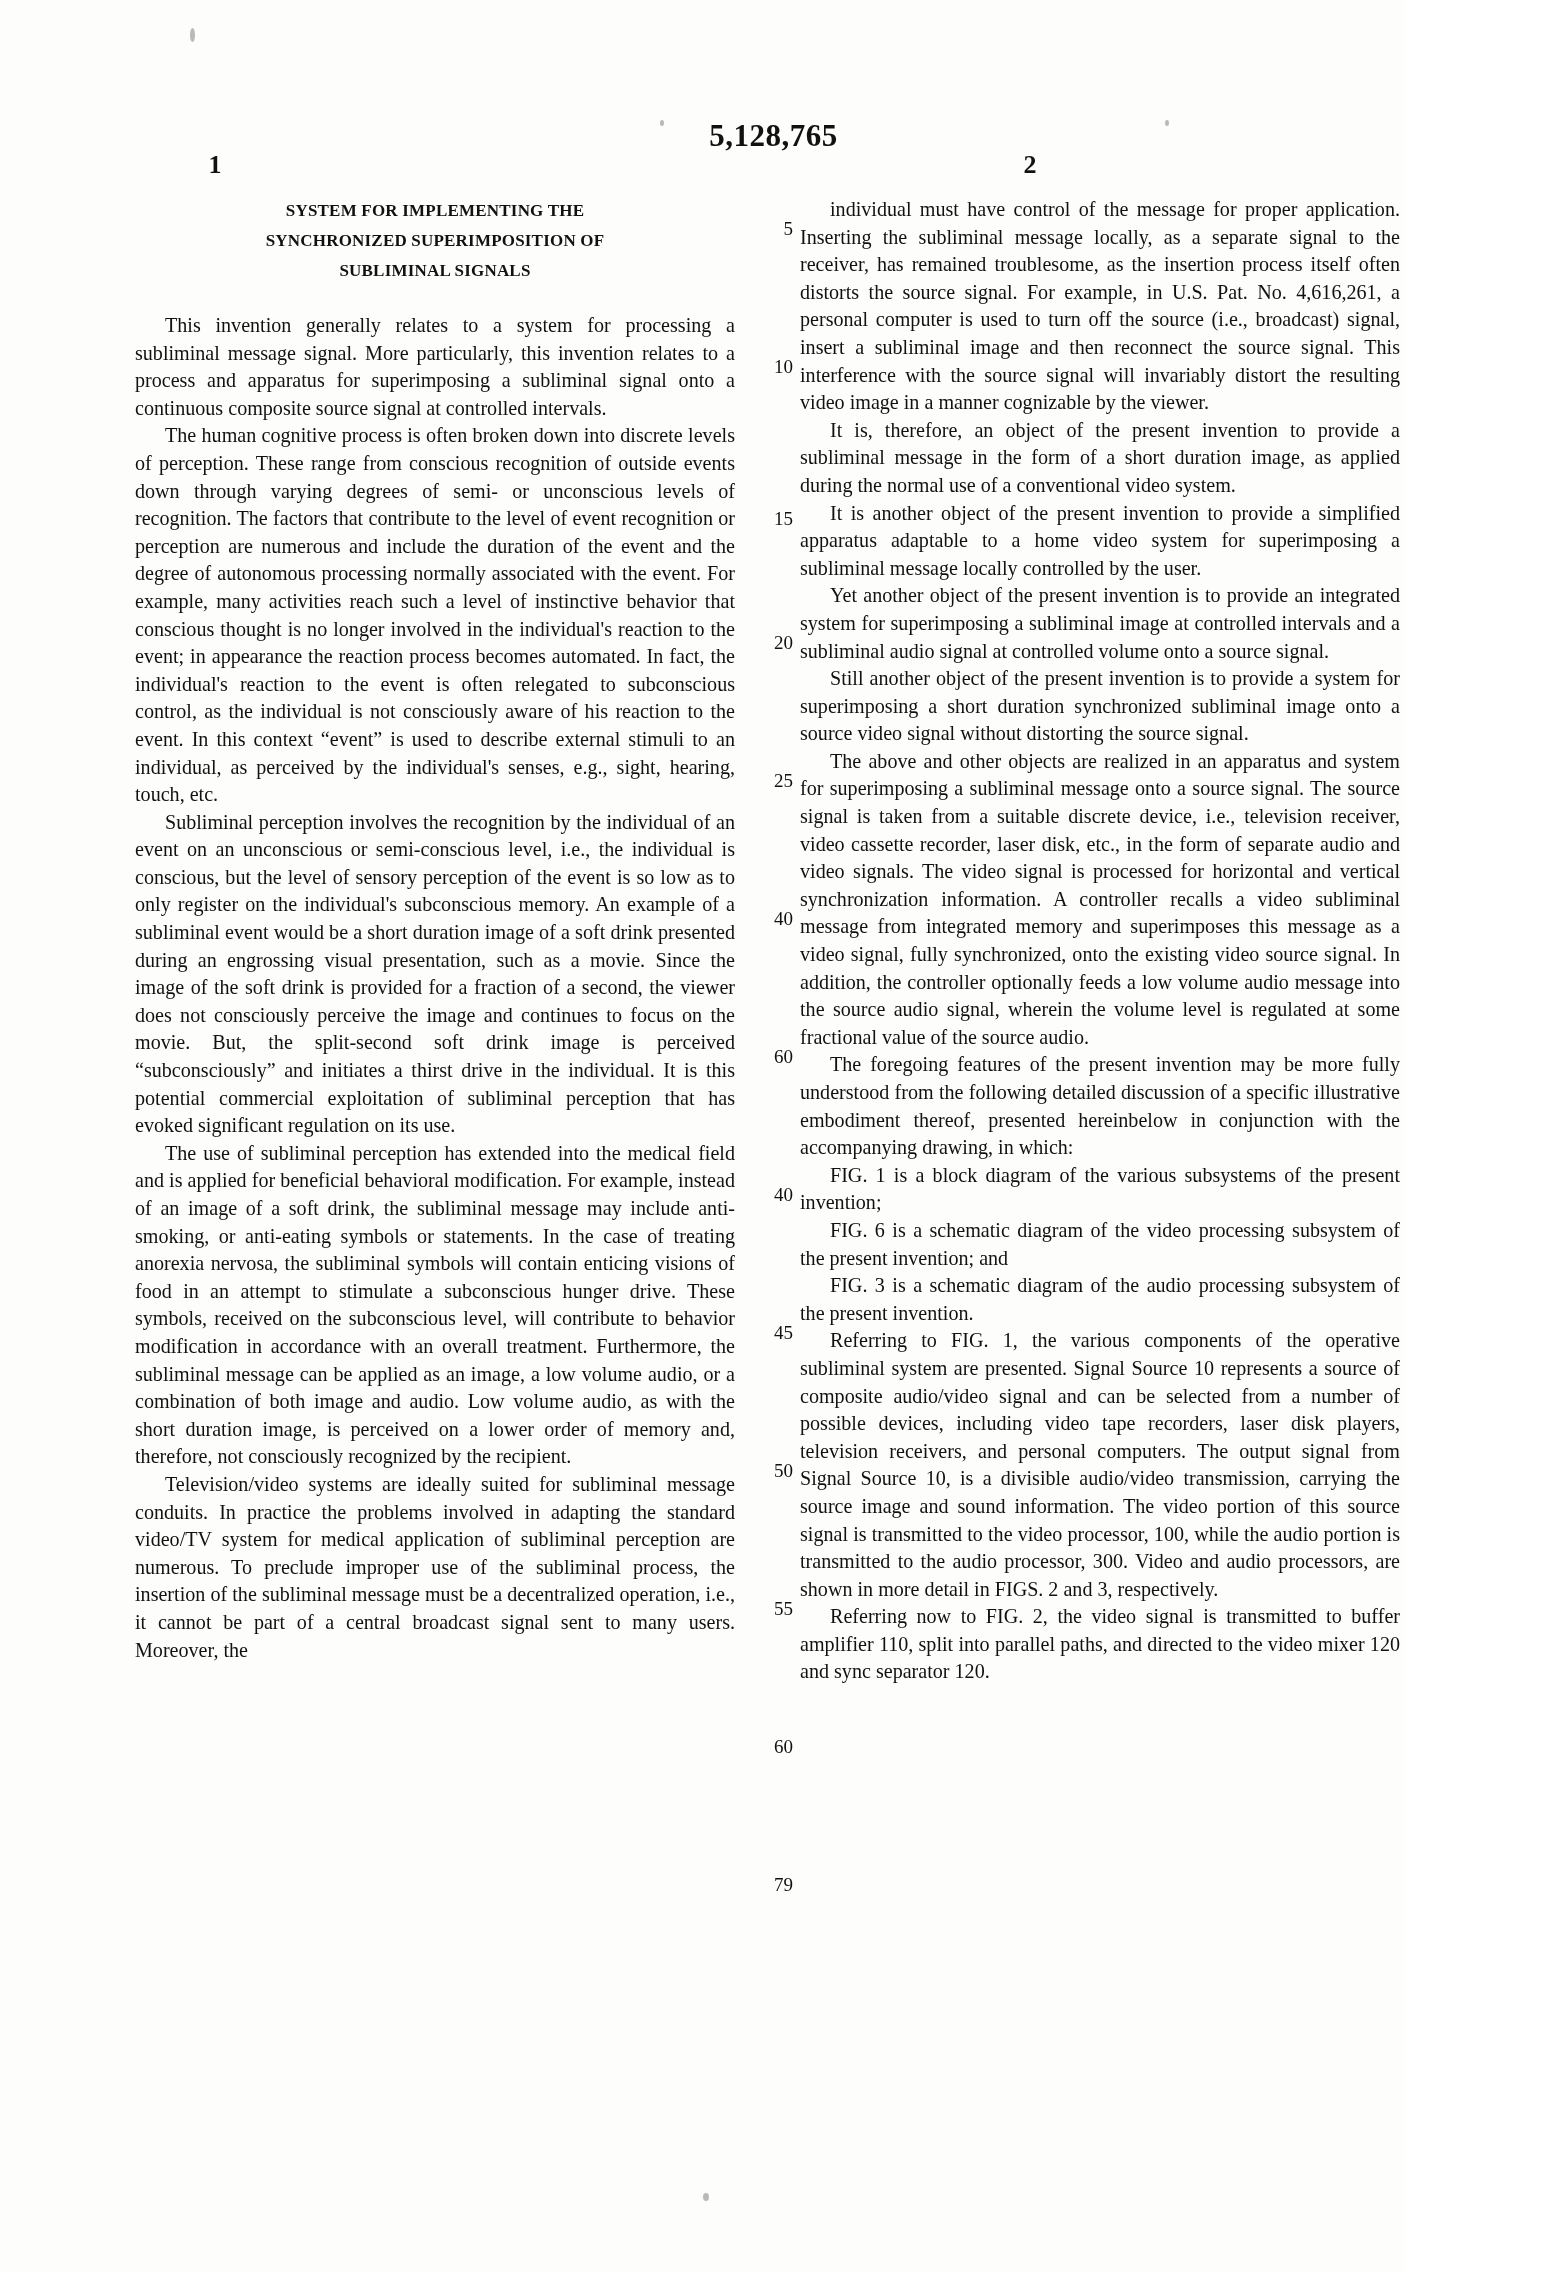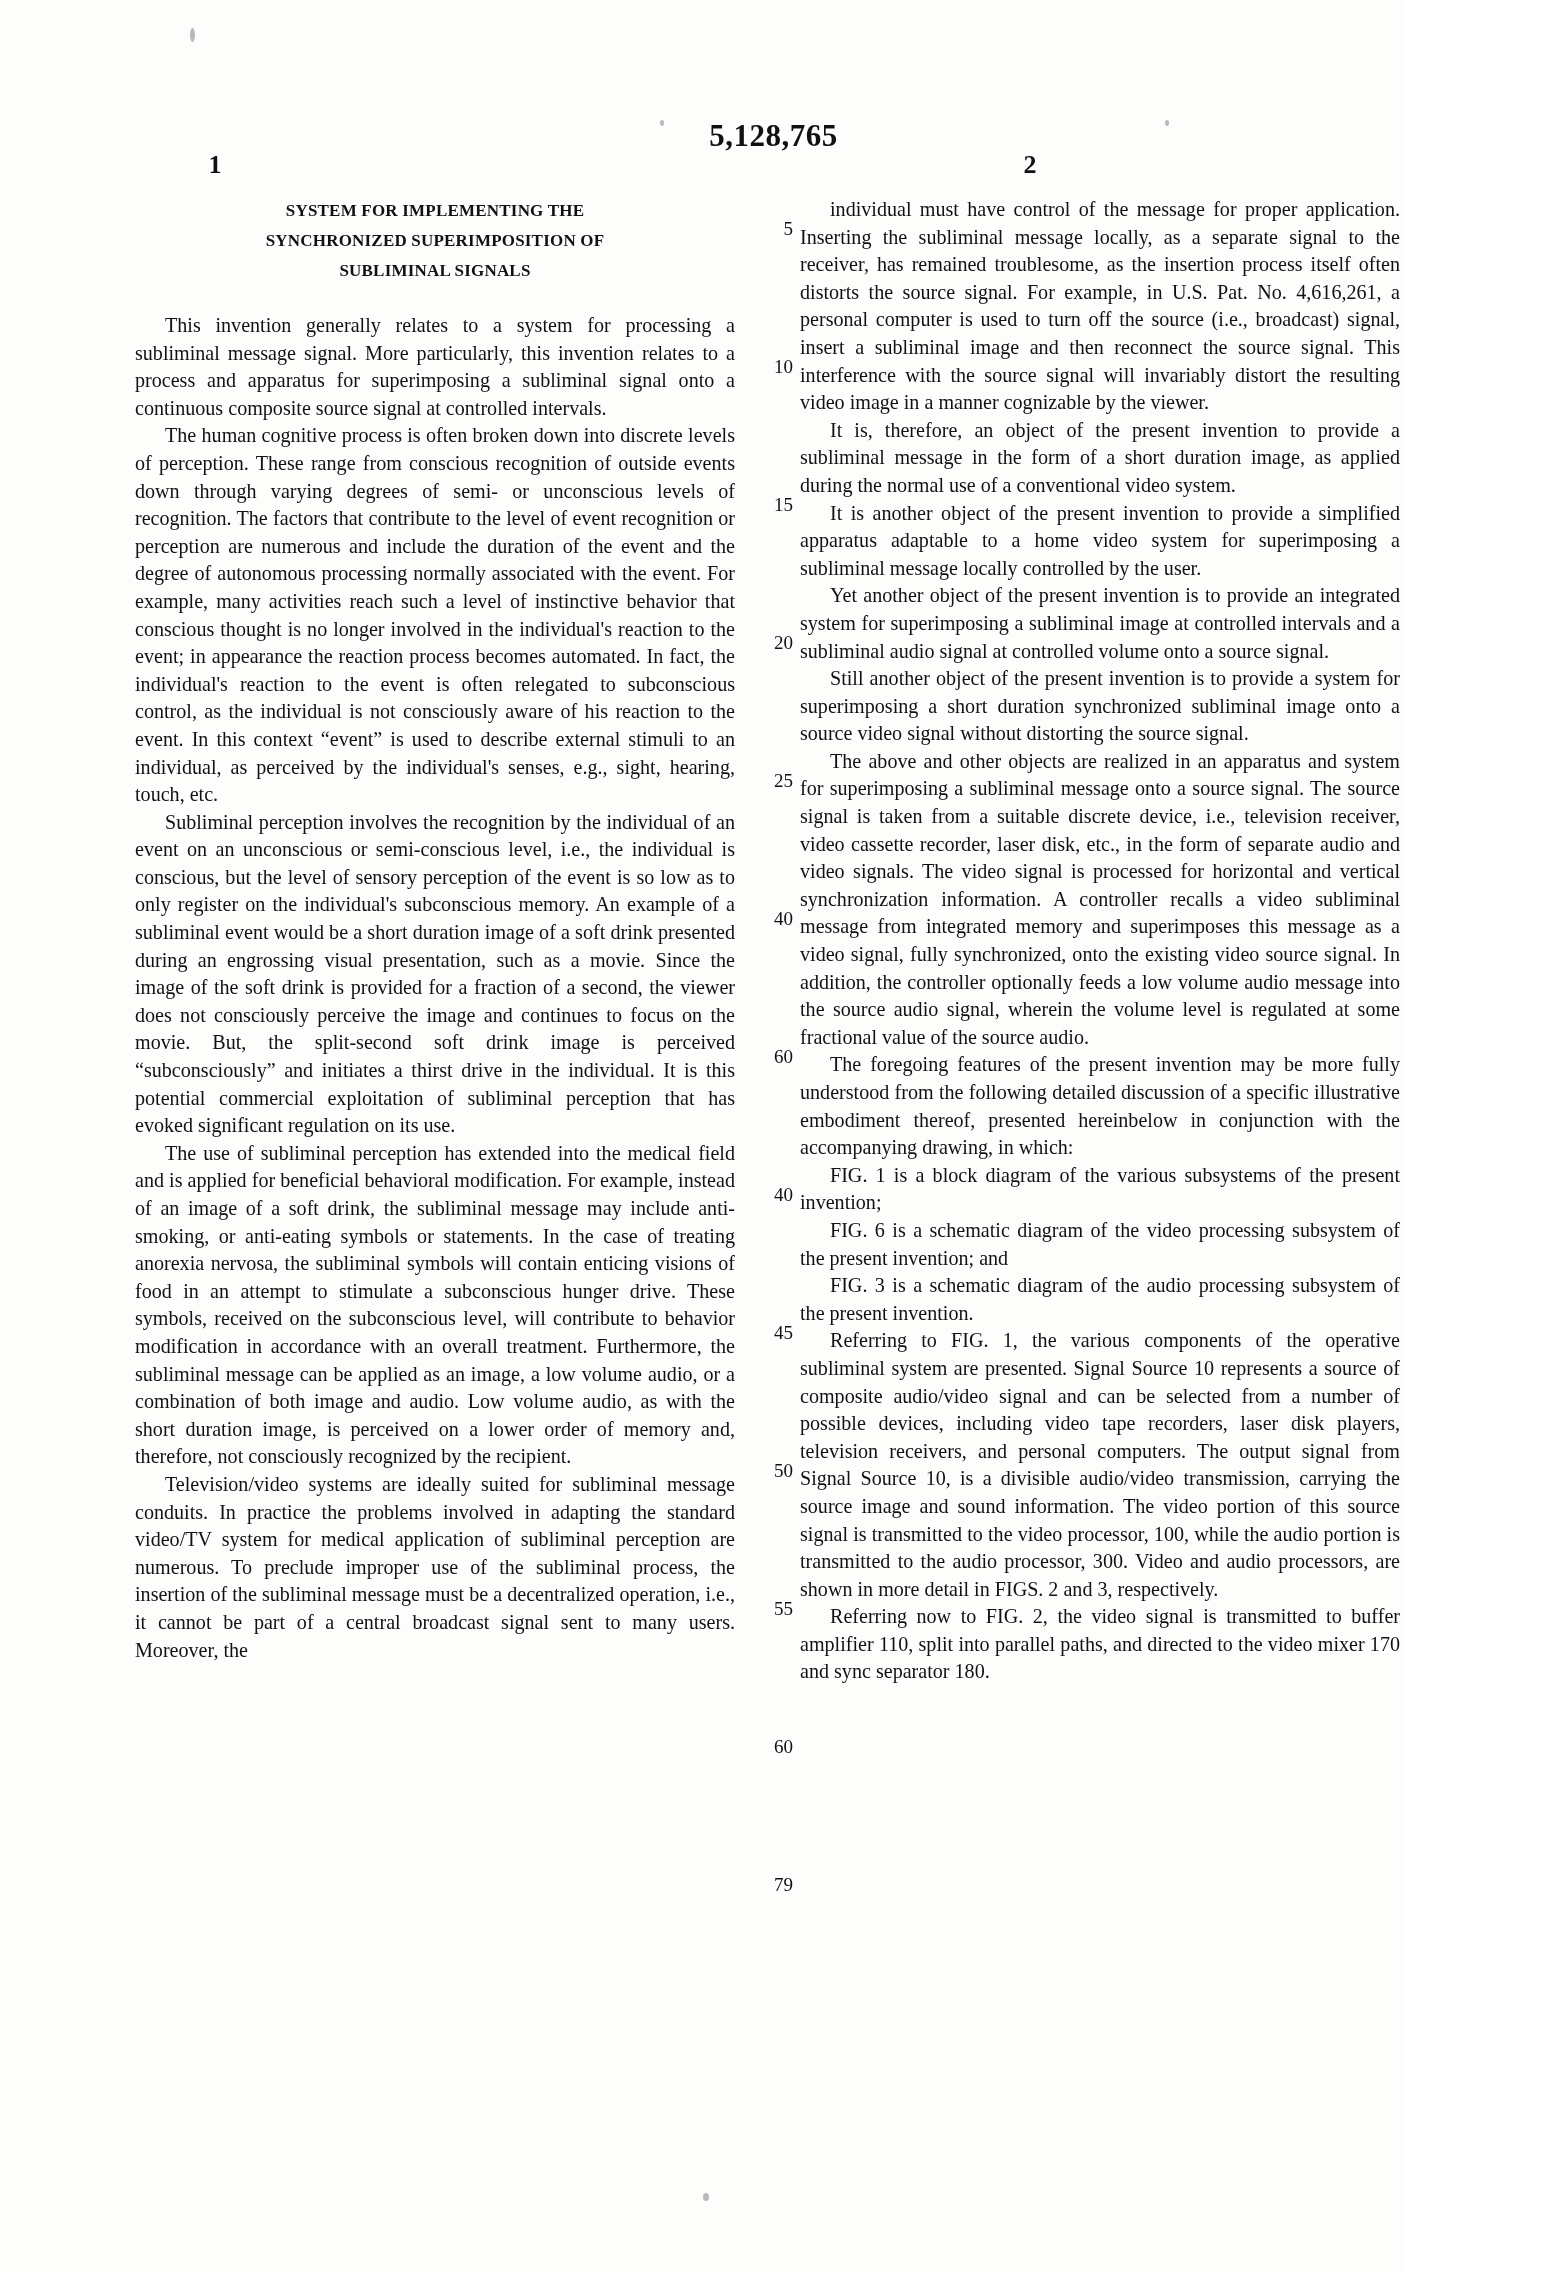--- a/index.html
+++ b/index.html
@@ -140,7 +140,7 @@
   <div class="line-numbers" id="gutter">
       <div class="ln" style="top: 19px;">5</div>
       <div class="ln" style="top: 157px;">10</div>
-      <div class="ln" style="top: 295px;">15</div>
+      <div class="ln" style="top: 309px;">15</div>
       <div class="ln" style="top: 433px;">20</div>
       <div class="ln" style="top: 571px;">25</div>
       <div class="ln" style="top: 709px;">40</div>

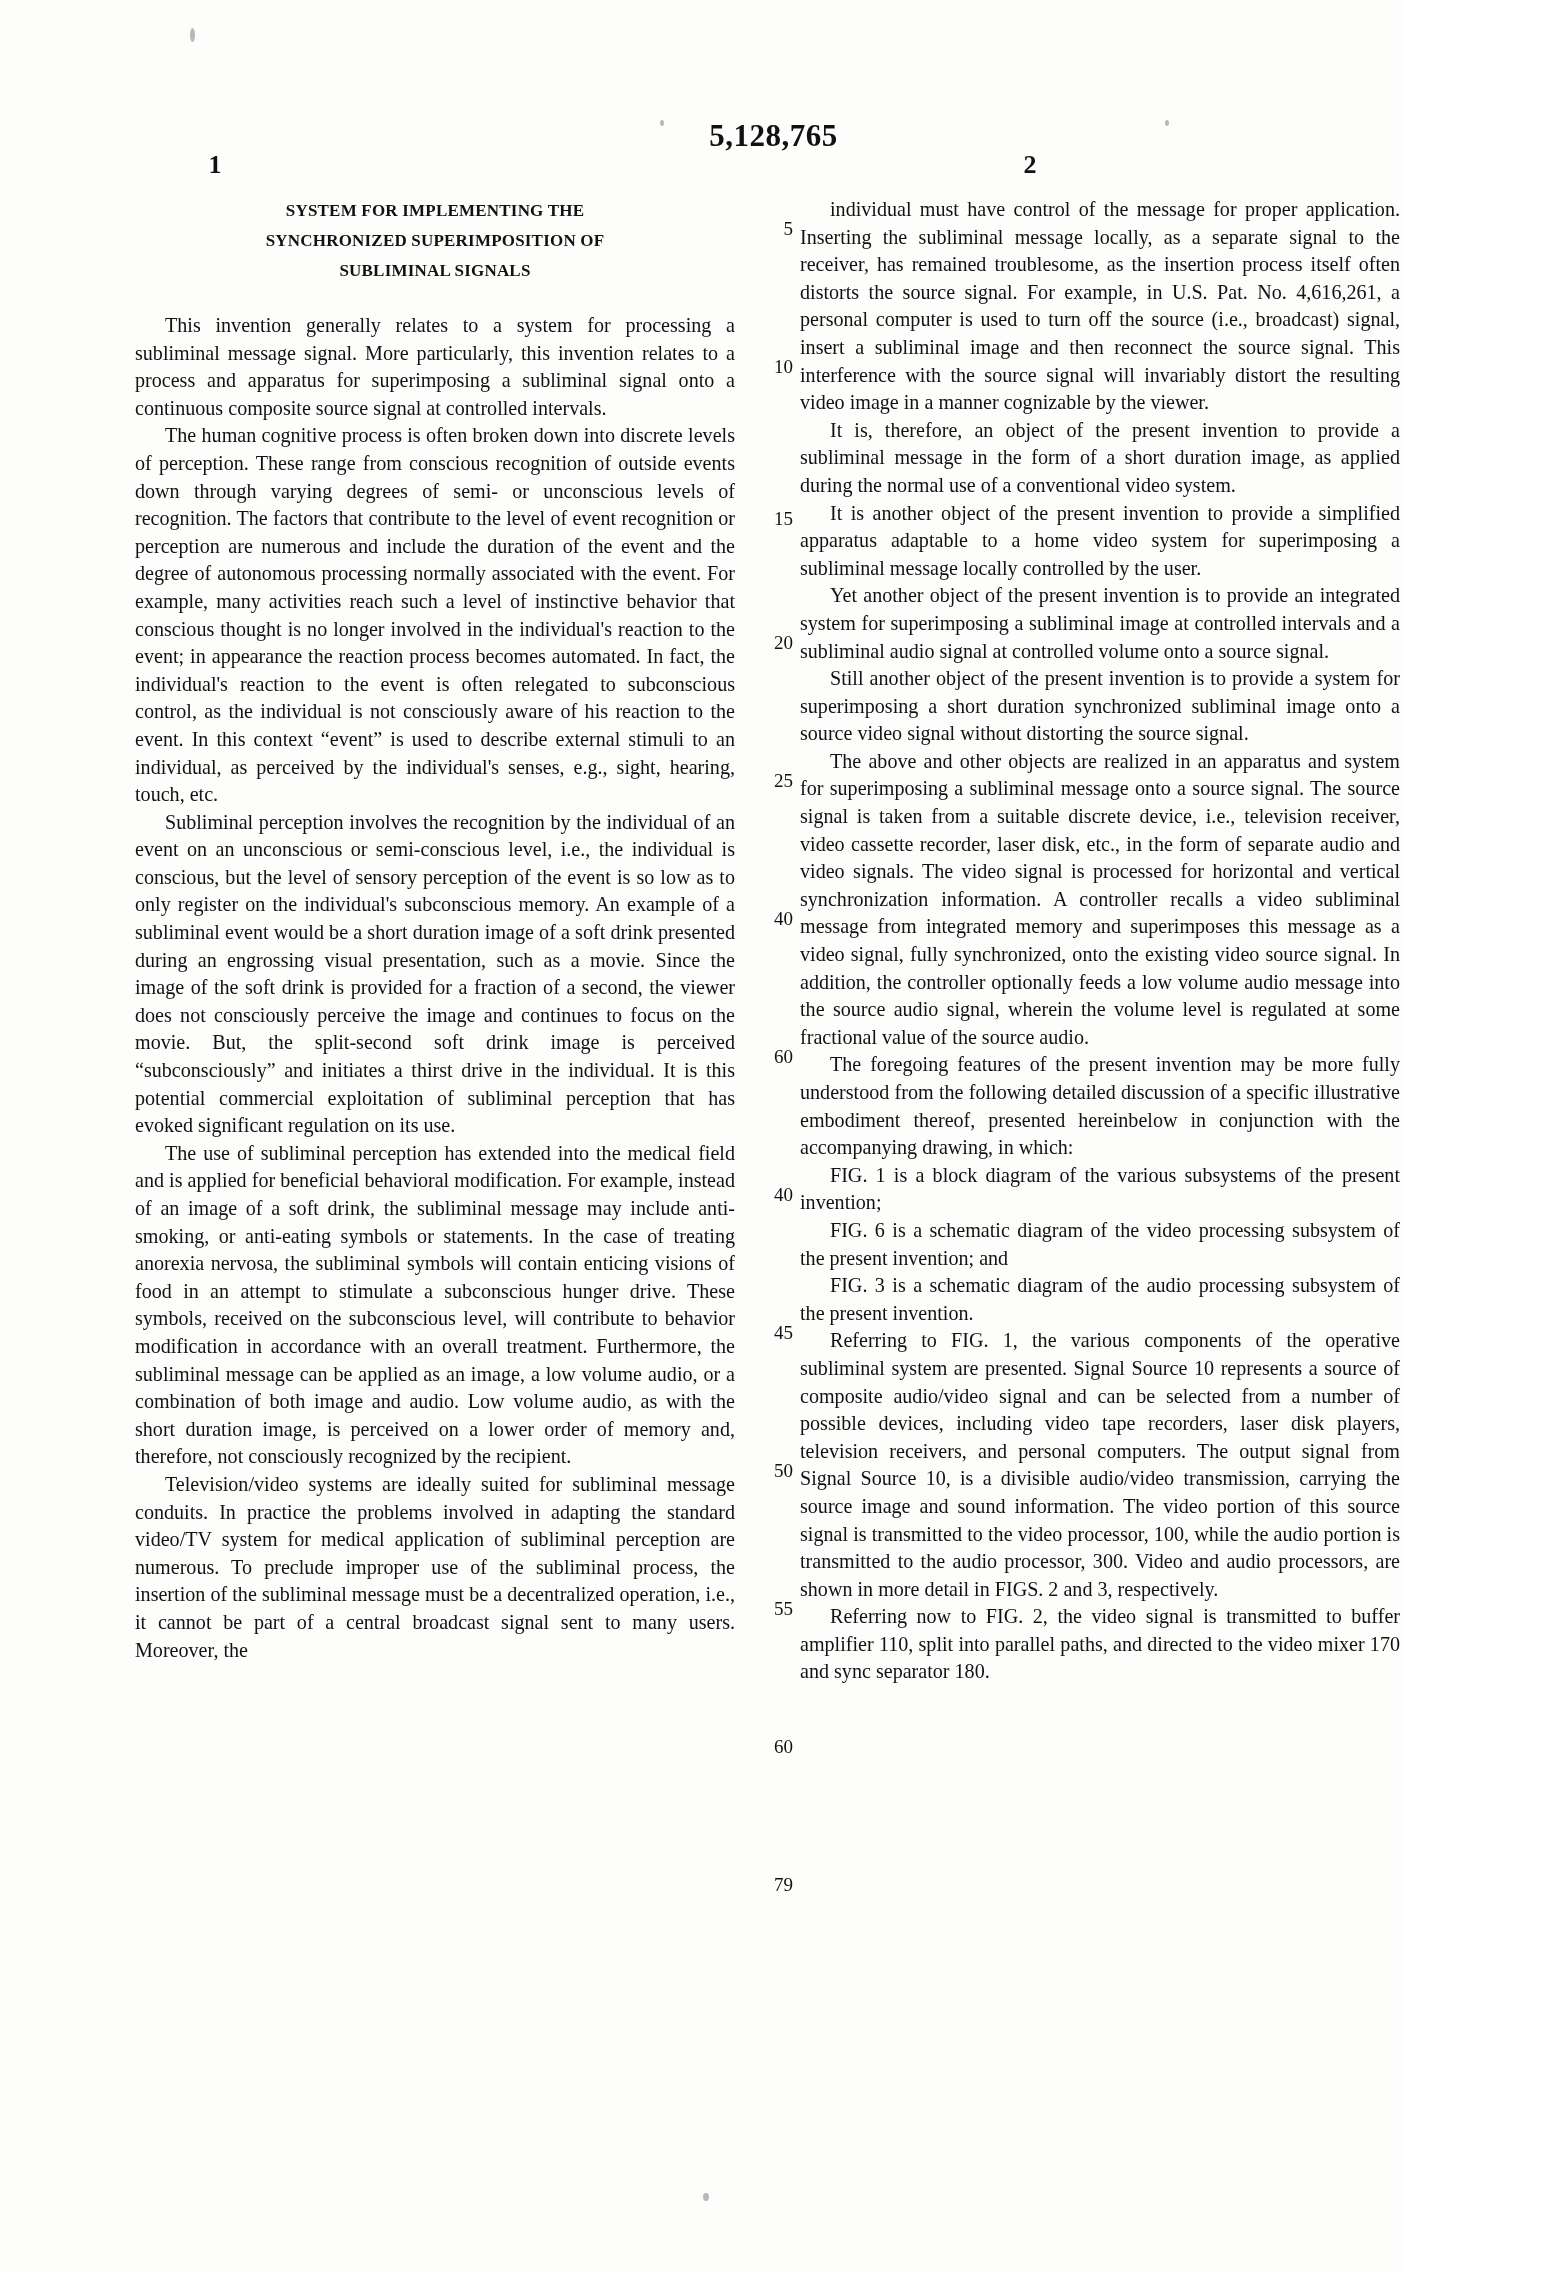--- a/index.html
+++ b/index.html
@@ -133,7 +133,7 @@
         <p class="para">FIG. 6 is a schematic diagram of the video processing subsystem of the present invention; and</p>
         <p class="para">FIG. 3 is a schematic diagram of the audio processing subsystem of the present invention.</p>
         <p class="para">Referring to FIG. 1, the various components of the operative subliminal system are presented. Signal Source 10 represents a source of composite audio/video signal and can be selected from a number of possible devices, including video tape recorders, laser disk players, television receivers, and personal computers. The output signal from Signal Source 10, is a divisible audio/video transmission, carrying the source image and sound information. The video portion of this source signal is transmitted to the video processor, 100, while the audio portion is transmitted to the audio processor, 300. Video and audio processors, are shown in more detail in FIGS. 2 and 3, respectively.</p>
-        <p class="para">Referring now to FIG. 2, the video signal is transmitted to buffer amplifier 110, split into parallel paths, and directed to the video mixer 170 and sync separator 180.</p>
+        <p class="para">Referring now to FIG. 2, the video signal is transmitted to buffer amplifier 110, split into parallel paths, and directed to the video mixer 120 and sync separator 120.</p>
       </div>
   </div>
 

